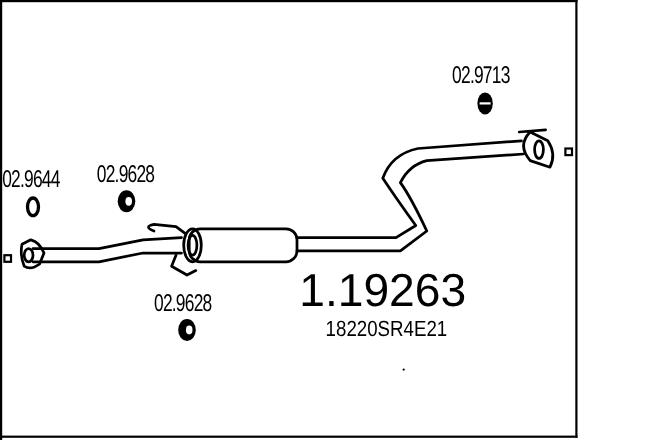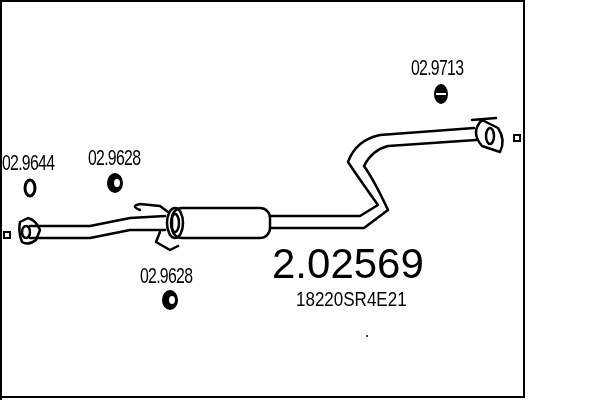--- a/index.html
+++ b/index.html
@@ -63,7 +63,7 @@
   <div class="lbl" style="left:140px; top:263px;">02.9628</div>
   <div class="lbl" style="left:411px; top:55px;">02.9713</div>
 
-  <div class="big">2.02569</div>
+  <div class="big">1.19263</div>
   <div class="sub">18220SR4E21</div>
 </div>
 

